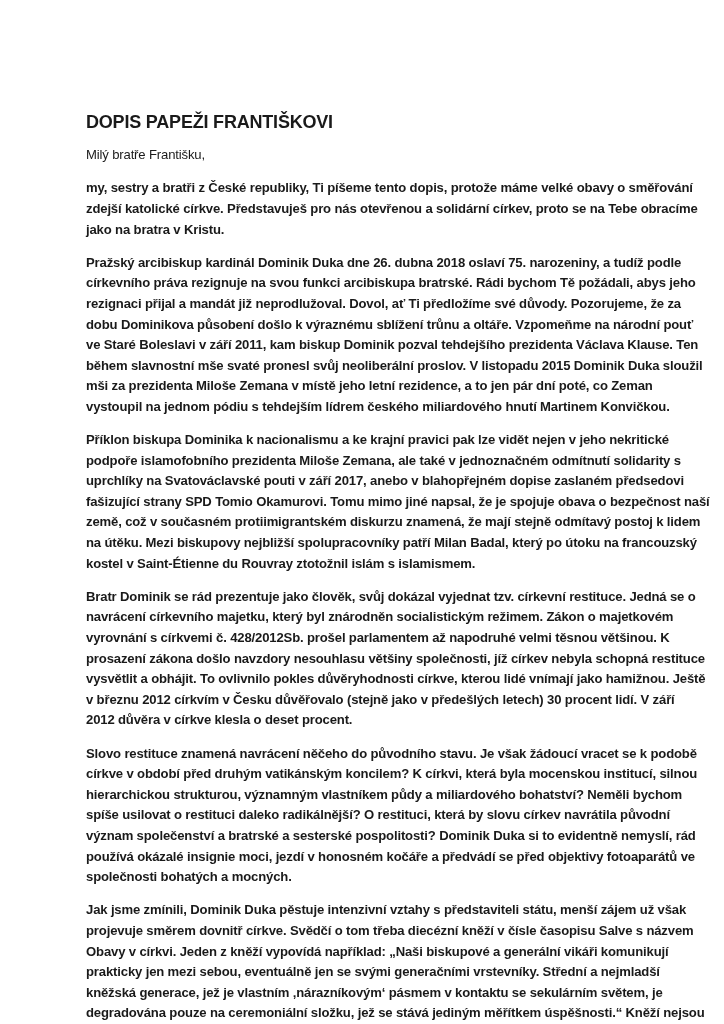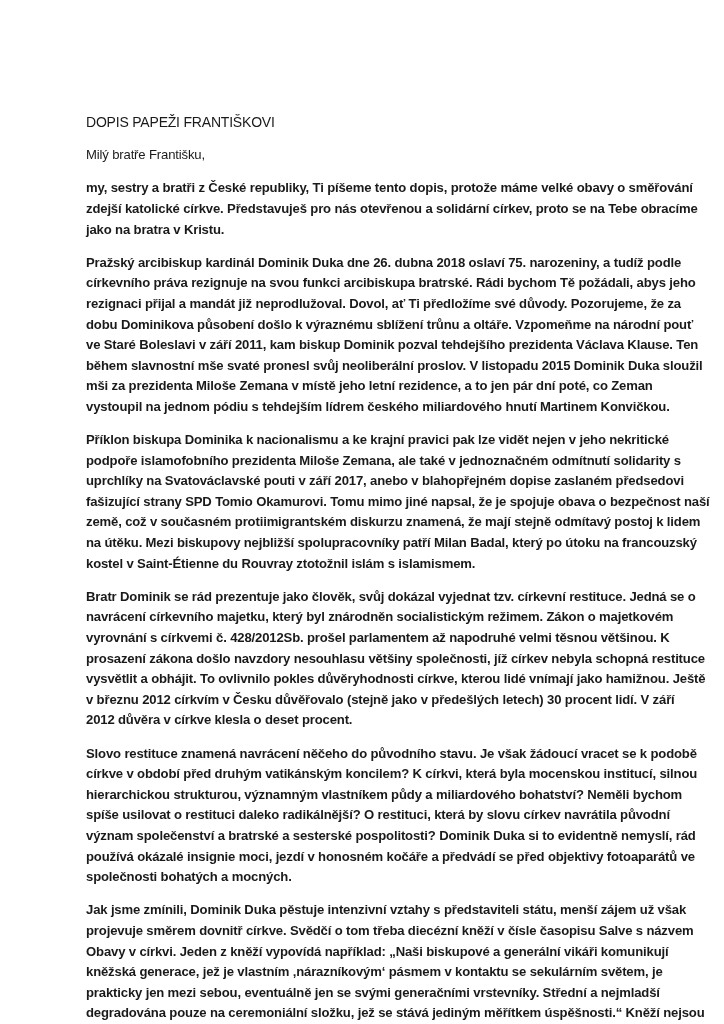--- a/index.html
+++ b/index.html
@@ -10,7 +10,7 @@
     font-size: 13.1px; line-height: 20.6px; color: #1a1a1a;
     letter-spacing: -0.15px;
   }
-  .title { font-weight: normal; margin: 0 0 12.6px 0; font-size: 14px; letter-spacing: -0.2px; }
+  .title { font-weight: bold; margin: 0 0 12.6px 0; font-size: 18px; letter-spacing: -0.2px; }
   .greeting { margin: 0 0 12.6px 0; }
   .para { margin: 0 0 12.6px 0; font-weight: bold; }
   .line { display: block; white-space: nowrap; }

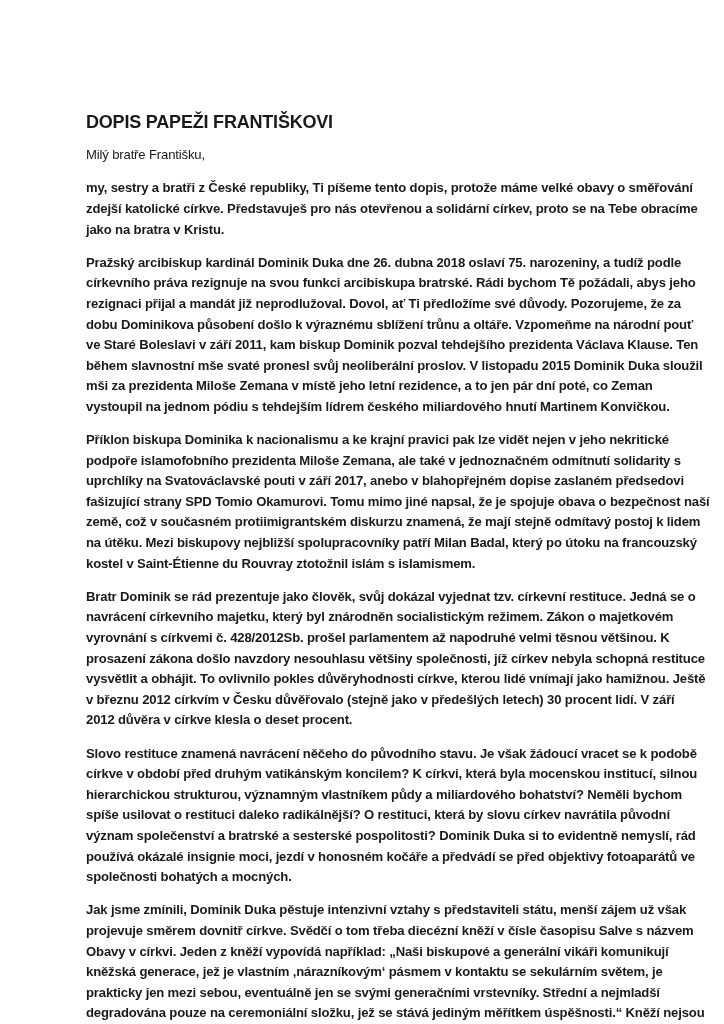--- a/index.html
+++ b/index.html
@@ -68,8 +68,8 @@
         <span class="line">Jak jsme zmínili, Dominik Duka pěstuje intenzivní vztahy s představiteli státu, menší zájem už však</span>
         <span class="line">projevuje směrem dovnitř církve. Svědčí o tom třeba diecézní kněží v čísle časopisu Salve s názvem</span>
         <span class="line">Obavy v církvi. Jeden z kněží vypovídá například: „Naši biskupové a generální vikáři komunikují</span>
+        <span class="line">prakticky jen mezi sebou, eventuálně jen se svými generačními vrstevníky. Střední a nejmladší</span>
         <span class="line">kněžská generace, jež je vlastním ‚nárazníkovým‘ pásmem v kontaktu se sekulárním světem, je</span>
-        <span class="line">prakticky jen mezi sebou, eventuálně jen se svými generačními vrstevníky. Střední a nejmladší</span>
         <span class="line">degradována pouze na ceremoniální složku, jež se stává jediným měřítkem úspěšnosti.“ Kněží nejsou</span>
         <span class="line">jedinou skupinou věřících, na kterou dopadá nezájem hierarchie. Dominik Duka se podílel na knize</span>
       </div>

